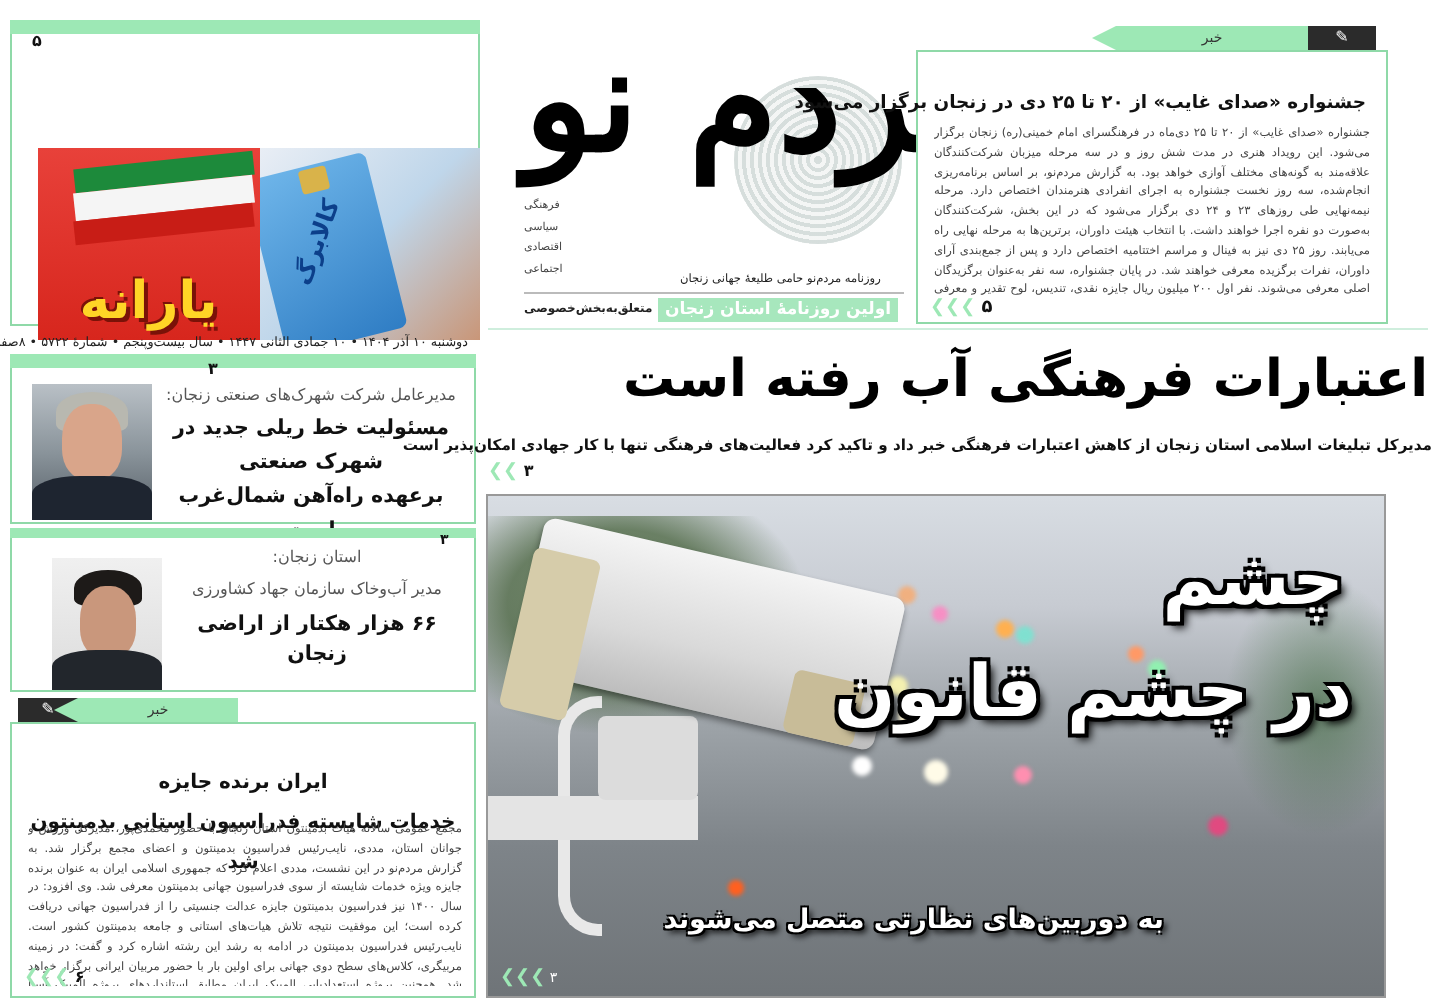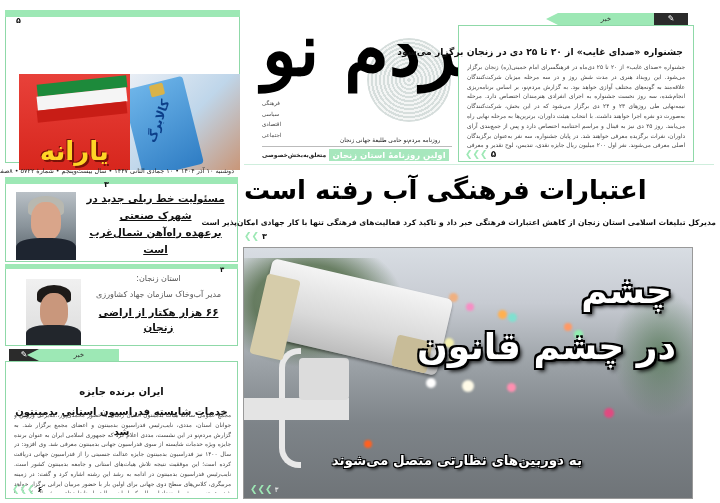--- a/index.html
+++ b/index.html
@@ -118,6 +118,7 @@
     <div class="suit" style="height:22px;"></div>
   </div>
   <div class="title" style="top:12px; left:72px; right:4px;">
+    <div class="sub" style="line-height:16px;">مدیرعامل شرکت شهرک‌های صنعتی زنجان:</div>
     <div class="bold">
       <div>مسئولیت خط ریلی جدید در شهرک صنعتی</div>
       <div>برعهده راه‌آهن شمال‌غرب است</div>

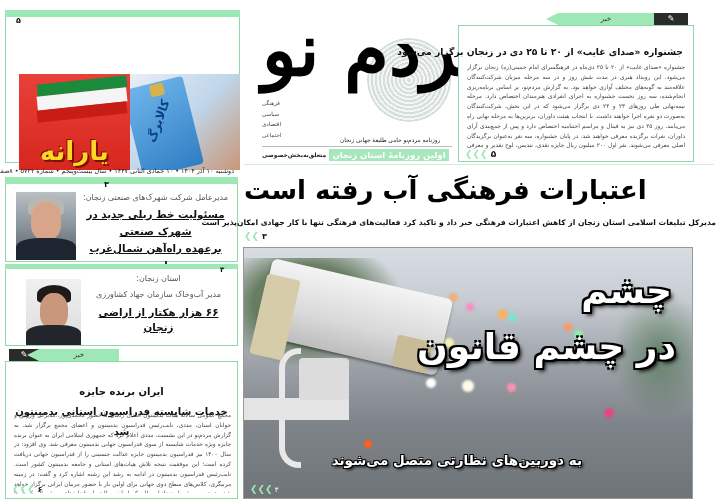--- a/index.html
+++ b/index.html
@@ -59,7 +59,7 @@
   #tr .headline { position: absolute; top: 20px; left: 6px; right: 10px; font-size: 9.2px; font-weight: bold; text-align: right; white-space: nowrap; }
 
   
-  .main-head { position: absolute; top: 172px; left: 244px; width: 470px; text-align: left; font-size: 26px; font-weight: 900; line-height: 36px; color: #000; letter-spacing: -0.5px; }
+  .main-head { position: absolute; top: 172px; left: 244px; width: 470px; text-align: right; font-size: 26px; font-weight: 900; line-height: 36px; color: #000; letter-spacing: -0.5px; }
   .main-lead { position: absolute; top: 218px; left: 244px; width: 472px; text-align: left; font-size: 7.6px; font-weight: bold; color: #111; white-space: nowrap; }
   .main-ref { position: absolute; top: 231px; left: 244px; font-size: 8px; font-weight: bold; }
 

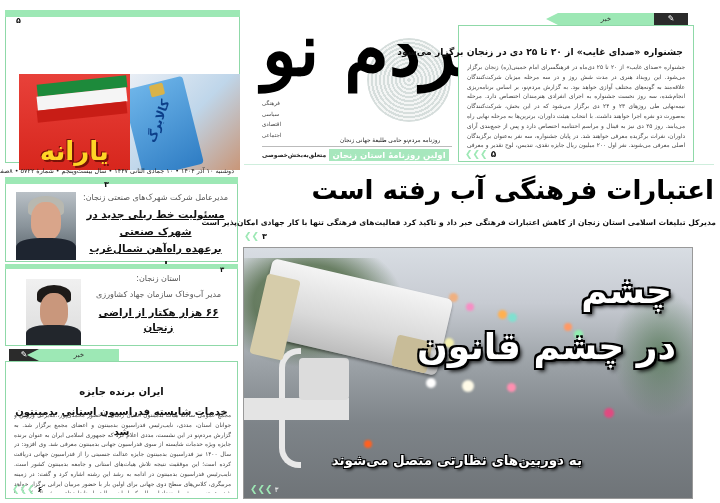--- a/index.html
+++ b/index.html
@@ -36,7 +36,7 @@
   .portrait .hair { position: absolute; left: 50%; transform: translateX(-50%); border-radius: 50% 50% 20% 20%; }
   .portrait .suit { position: absolute; bottom: 0; left: 0; right: 0; background: #1e2530; border-radius: 40% 40% 0 0; }
   .sub { font-size: 8px; color: #555; }
-  .bold { font-size: 10.3px; font-weight: bold; color: #111; line-height: 17px; text-decoration: underline; }
+  .bold { font-size: 10.3px; font-weight: bold; color: #111; line-height: 17px; }
 
   
   .ribbon { position: absolute; height: 12px; display: flex; direction: ltr; }

